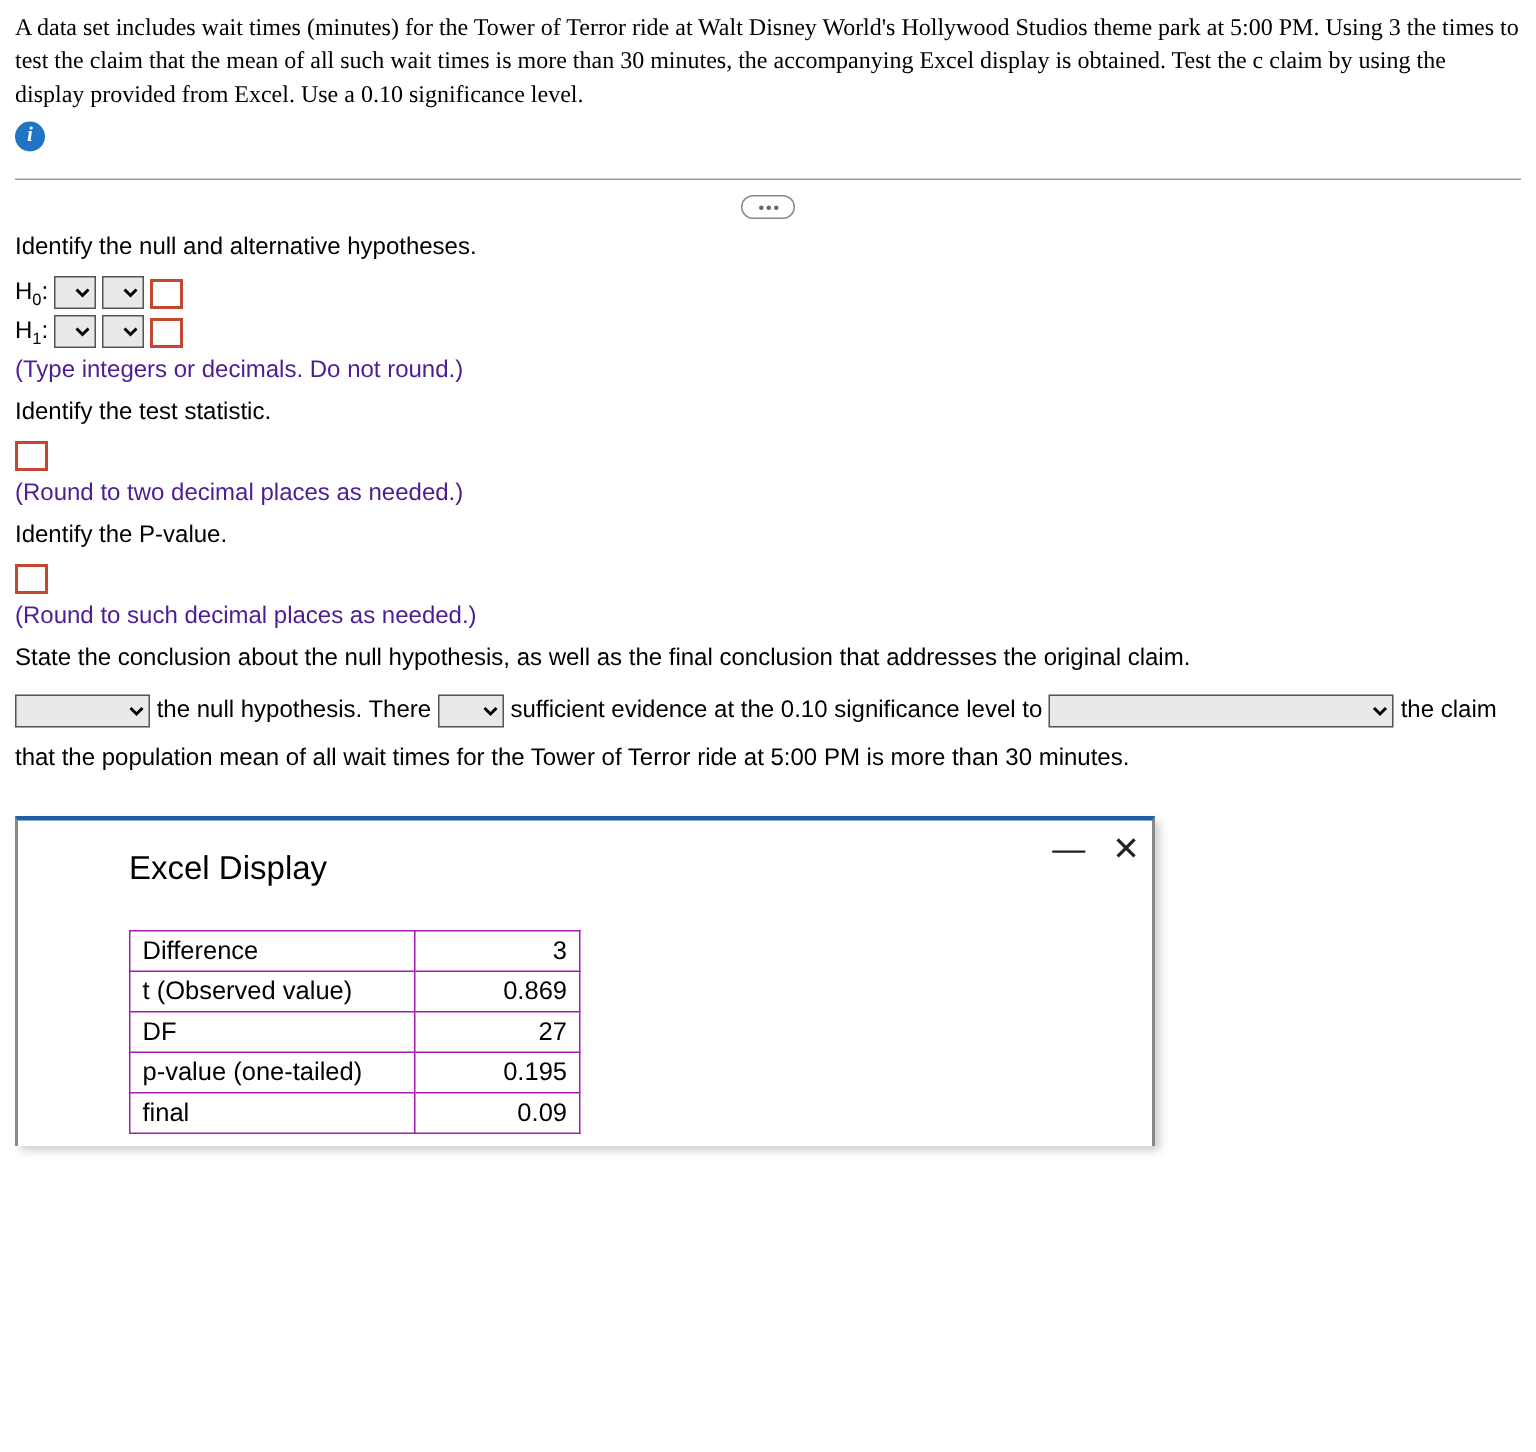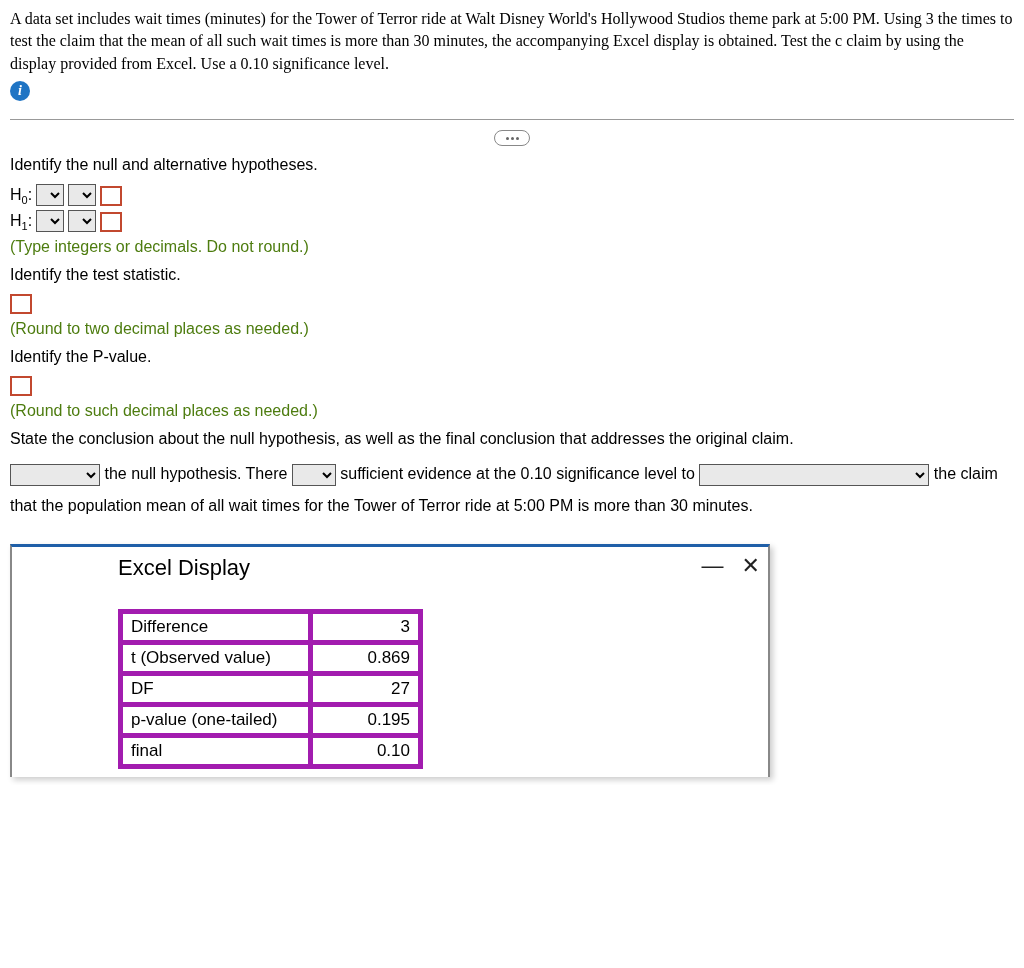--- a/index.html
+++ b/index.html
@@ -46,7 +46,7 @@
     width: 22px; height: 20px; border: 2px solid #c2482f; background: #fff;
     padding: 0;
   }
-  .hint { color: #4d7c0f; margin: 6px 0 10px 0; }
+  .hint { color: #4c1d95; margin: 6px 0 10px 0; }
   .conclusion { line-height: 2.0; margin-top: 6px; }
   .inline-block { display: inline-flex; align-items: center; vertical-align: middle; }
 

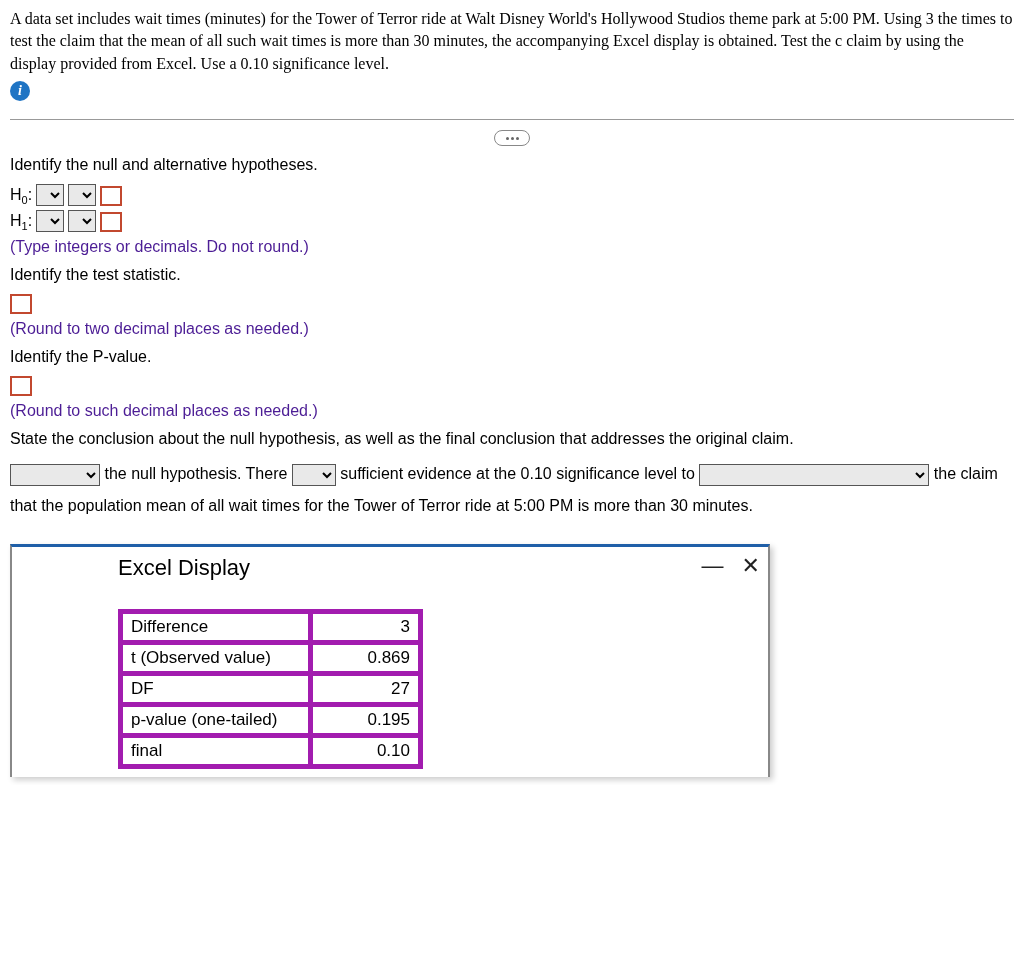--- a/index.html
+++ b/index.html
@@ -62,7 +62,7 @@
     position: absolute; top: 6px; right: 8px; display: flex; gap: 18px; align-items: center;
     font-size: 22px; color: #222;
   }
-  .modal-inner { padding: 4px 28px 8px 74px; margin-left: 32px; }
+  .modal-inner { padding: 15px 28px 8px 74px; }
   .modal-title { font-size: 22px; margin: 4px 0 28px 0; }
   .excel-table {
     border-collapse: collapse; margin-left: 0;

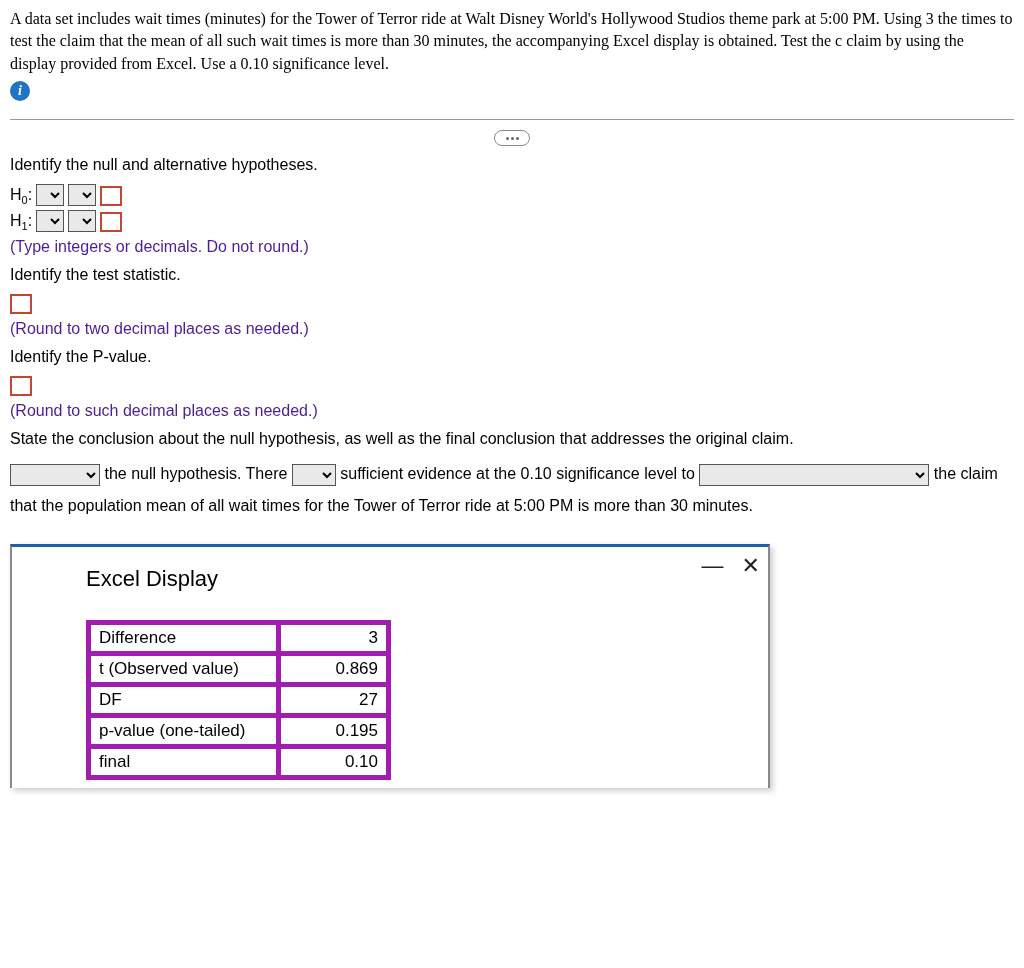--- a/index.html
+++ b/index.html
@@ -68,7 +68,7 @@
     border-collapse: collapse; margin-left: 0;
   }
   .excel-table td {
-    border: 5px solid #a21caf; padding: 3px 8px; font-size: 17px;
+    border: 1px solid #a21caf; padding: 3px 8px; font-size: 17px;
     font-family: Arial, sans-serif;
   }
   .excel-table td.label { width: 190px; }

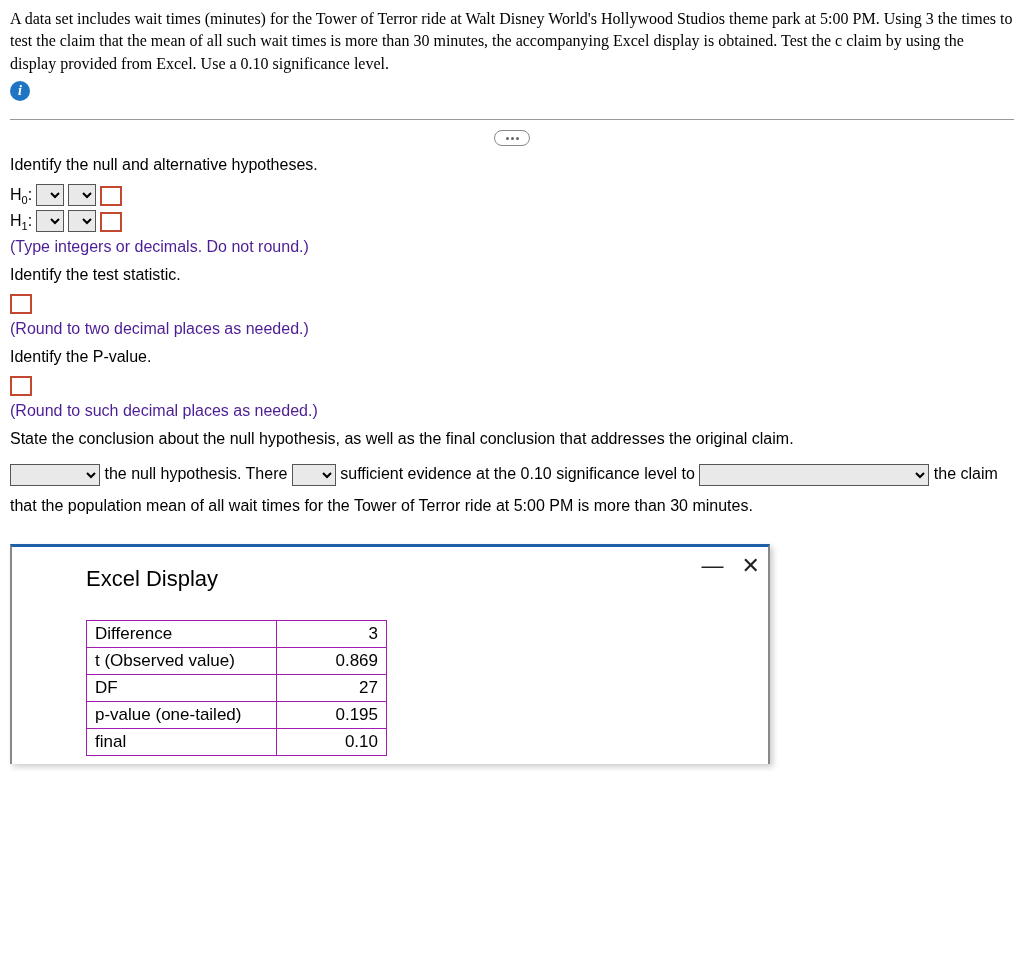--- a/index.html
+++ b/index.html
@@ -161,7 +161,7 @@
           </tr>
           <tr>
             <td class="label">final</td>
-            <td class="val">0.10</td>
+            <td class="val">0.09</td>
           </tr>
         </tbody>
     </table>

